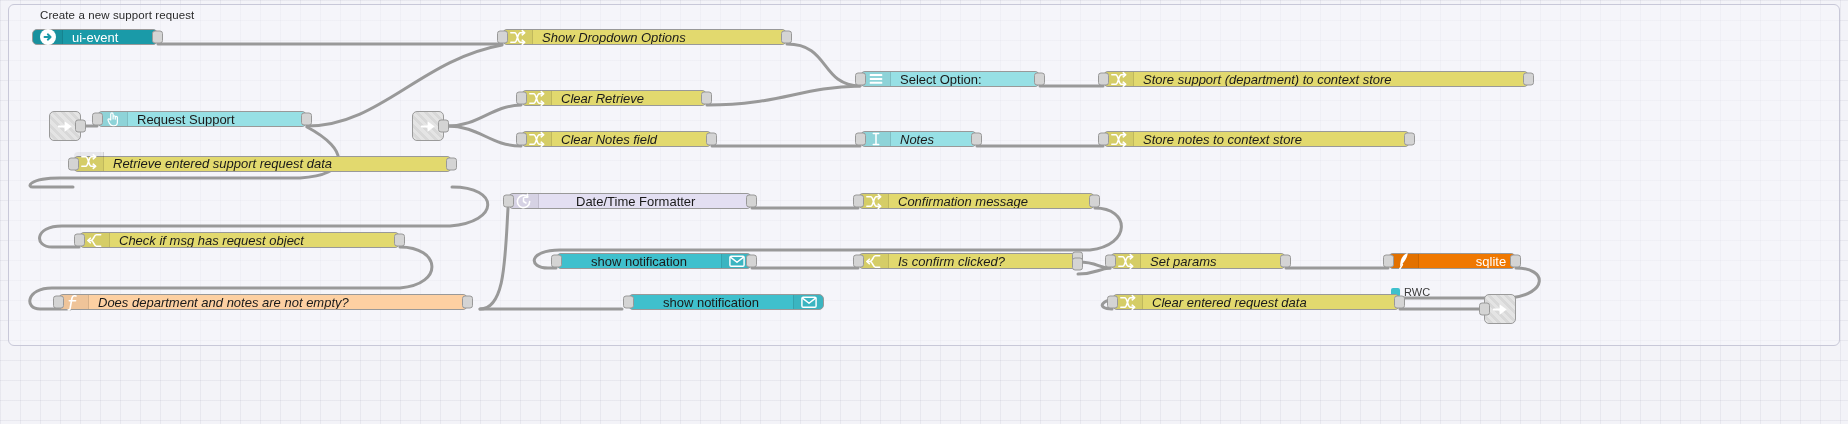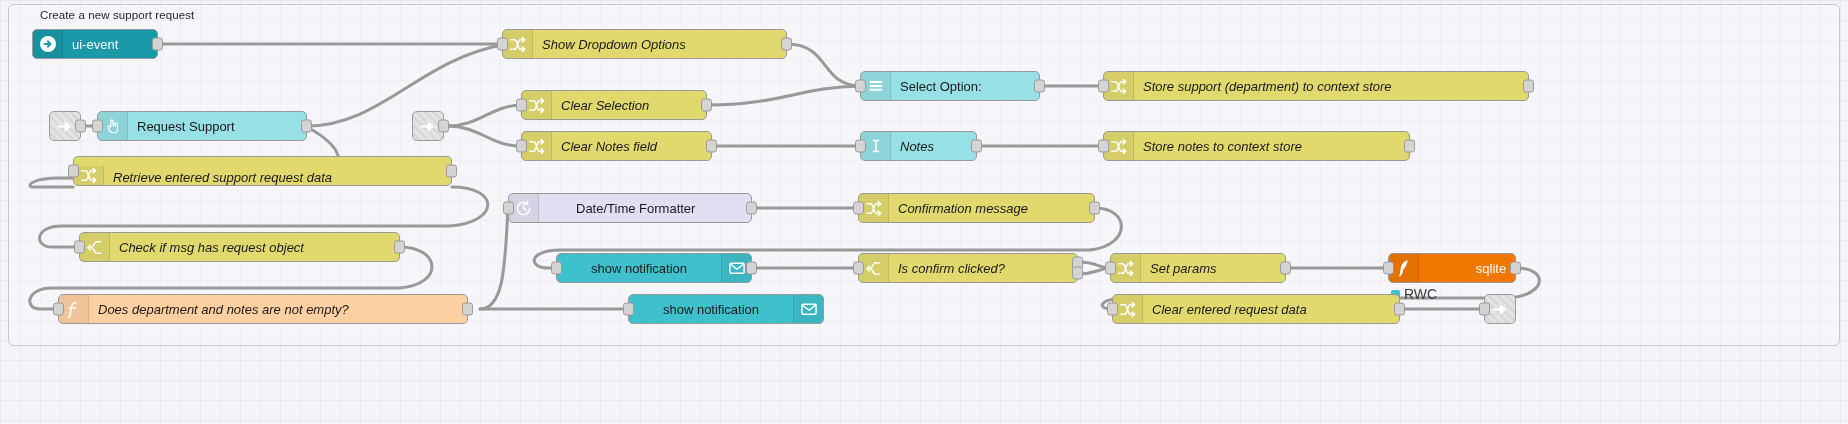--- a/index.html
+++ b/index.html
@@ -67,7 +67,7 @@
     position: absolute;
     display: flex;
     align-items: stretch;
-    height: 30px;
+    height: 16px;
     border: 1px solid #999;
     border-radius: 5px;
     box-sizing: border-box;

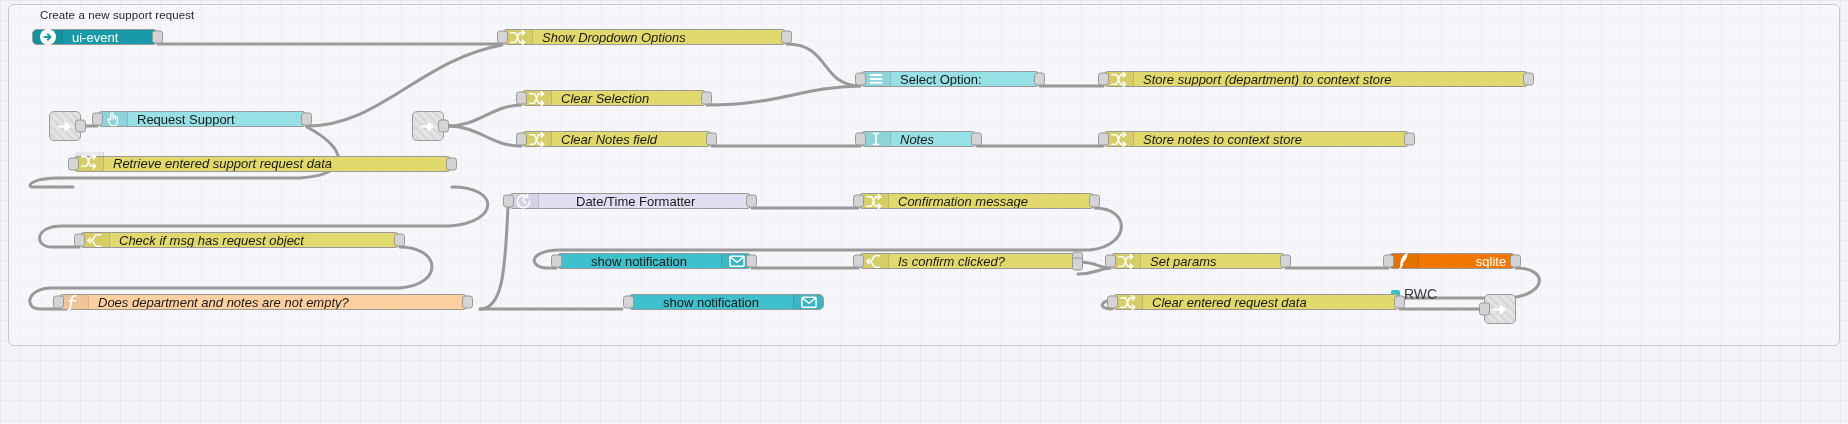--- a/index.html
+++ b/index.html
@@ -278,7 +278,7 @@
         <path d="M15 2.8 L17.6 5 L15 7.2 M15 12.8 L17.6 15 L15 17.2" stroke="#fff" stroke-width="1.7" fill="none" stroke-linecap="round" stroke-linejoin="round"></path>
       </svg>
     </div>
-    <div class="node-label italic">Clear Selection</div>
+    <div class="node-label italic">Clear Retrieve</div>
     <div class="port in"></div>
     <div class="port out"></div>
   </div>

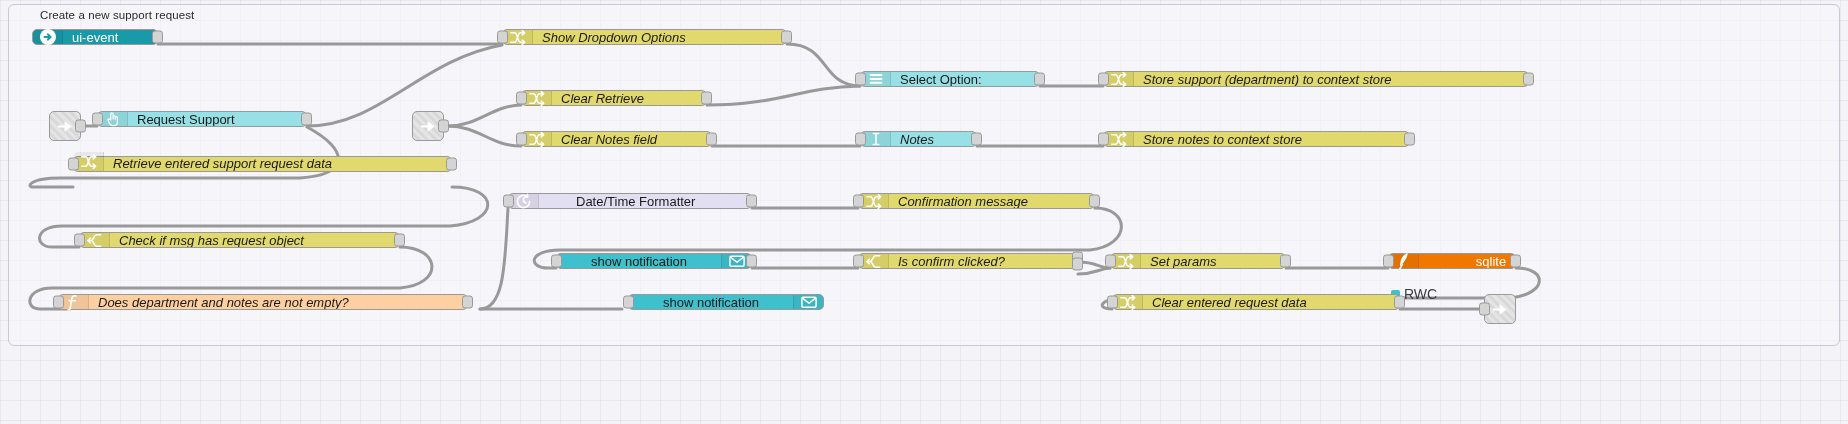--- a/index.html
+++ b/index.html
@@ -148,7 +148,7 @@
     display: flex;
     align-items: center;
     gap: 4px;
-    font-size: 14px;
+    font-size: 11px;
     color: #3a3a3a;
     white-space: nowrap;
   }

